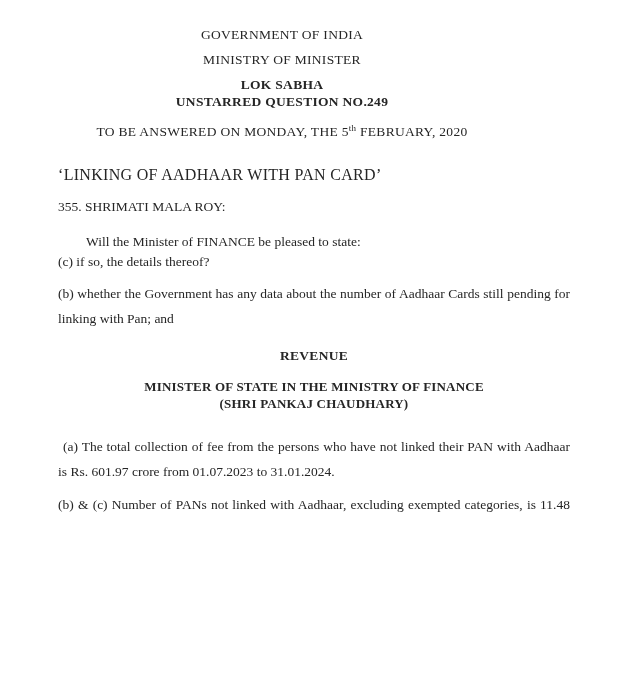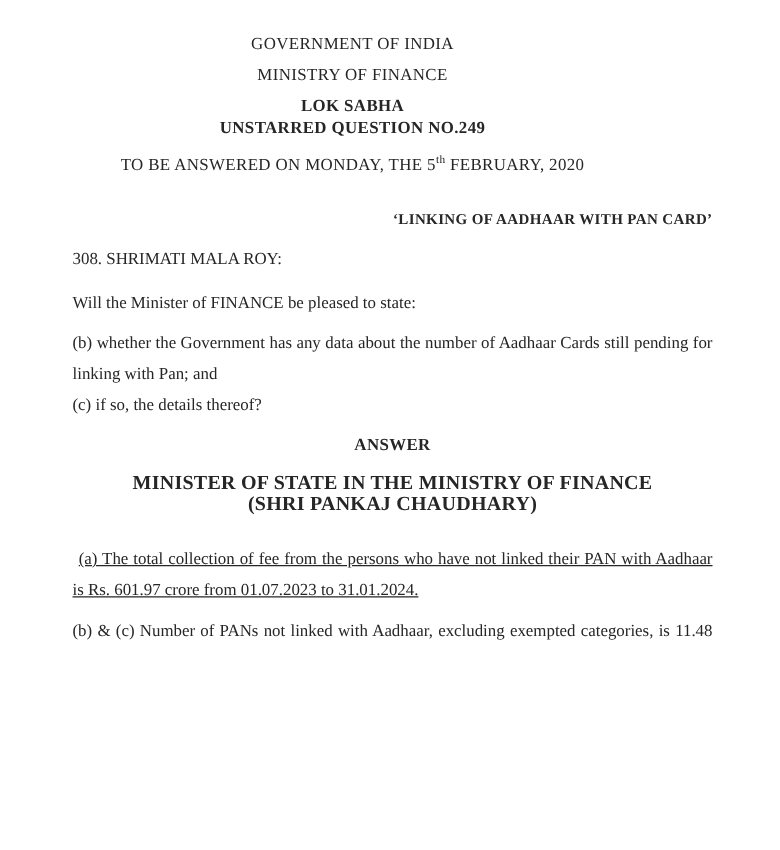--- a/index.html
+++ b/index.html
@@ -107,7 +107,7 @@
 
   <div class="doc-header">
     <p>GOVERNMENT OF INDIA</p>
-    <p>MINISTRY OF FINANCE</p>
+    <p>MINISTRY OF MINISTER</p>
     <p class="house">LOK SABHA</p>
     <p class="qno">UNSTARRED QUESTION NO.249</p>
     <p class="tobe"><span>TO BE ANSWERED ON MONDAY, THE 5</span><sup>th</sup><span> FEBRUARY, 2020</span></p>

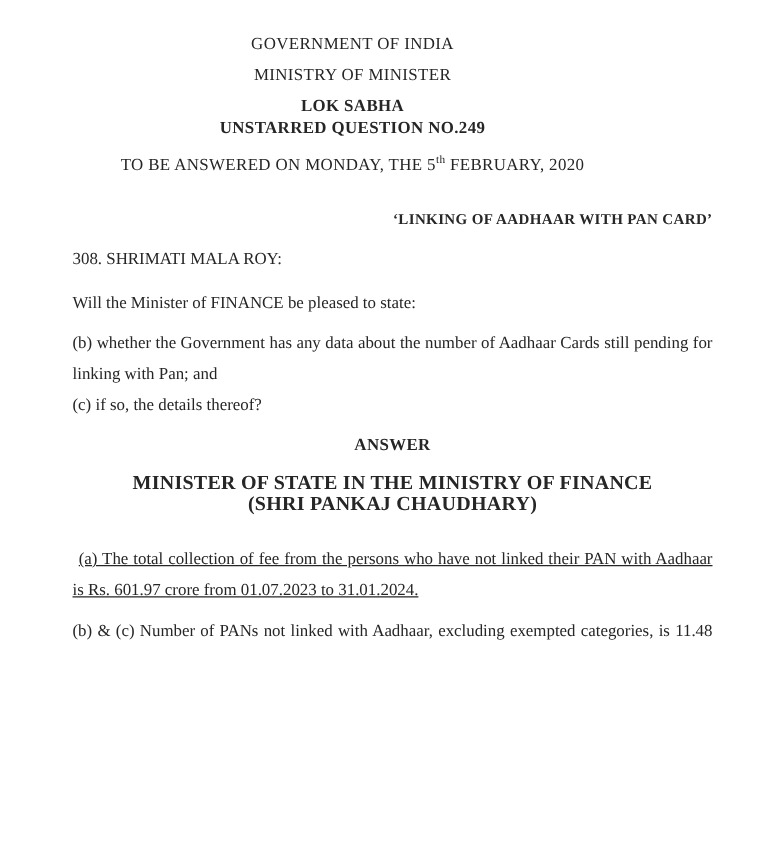--- a/index.html
+++ b/index.html
@@ -43,9 +43,9 @@
   
   .subject-title {
     margin: 29px 0 0 0;
-    text-align: right;
-    font-weight: bold;
-    font-size: 12px;
+    text-align: left;
+    font-weight: normal;
+    font-size: 16px;
     line-height: 14px;
     letter-spacing: 0.3px;
   }

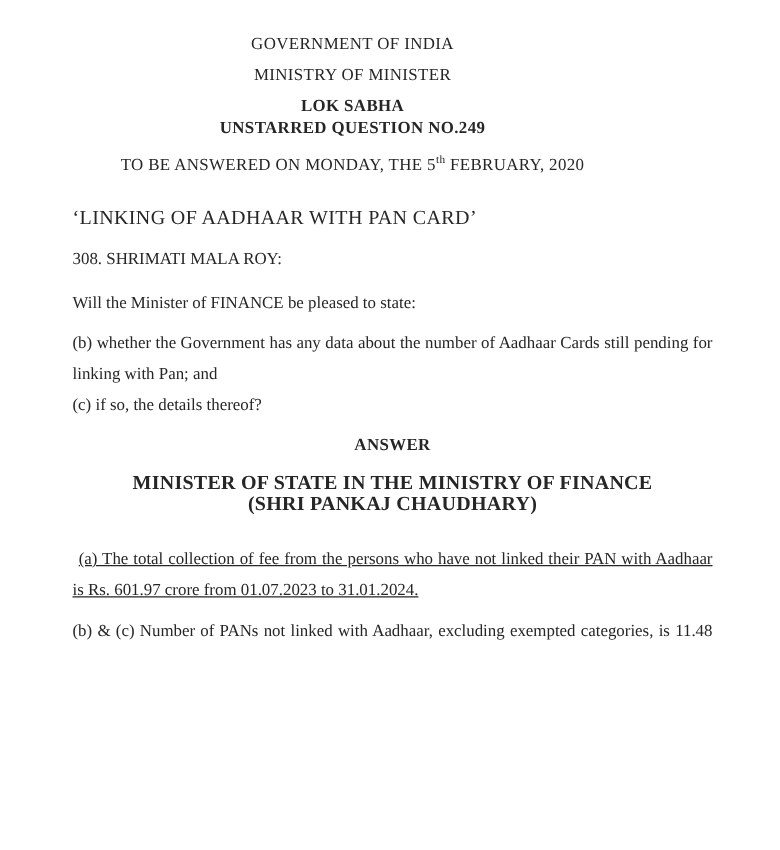--- a/index.html
+++ b/index.html
@@ -115,7 +115,7 @@
 
   <p class="subject-title">‘LINKING OF AADHAAR WITH PAN CARD’</p>
 
-  <p class="body-line member">308. SHRIMATI MALA ROY:</p>
+  <p class="body-line member">355. SHRIMATI MALA ROY:</p>
 
   <p class="body-line preamble">Will the Minister of FINANCE be pleased to state:</p>
 

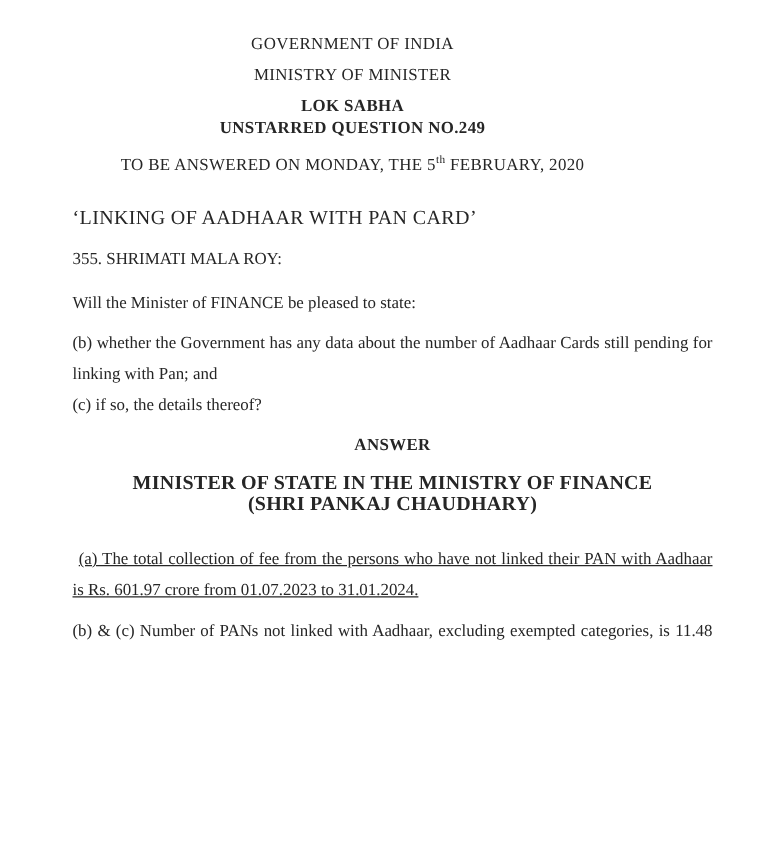--- a/index.html
+++ b/index.html
@@ -56,7 +56,7 @@
     line-height: 14px;
   }
   .member      { margin-top: 18px; }
-  .preamble    { margin-top: 21px; }
+  .preamble    { margin-top: 21px; margin-left: 28px; }
   .para {
     margin: 24px 0 0 0;
     font-size: 13.5px;

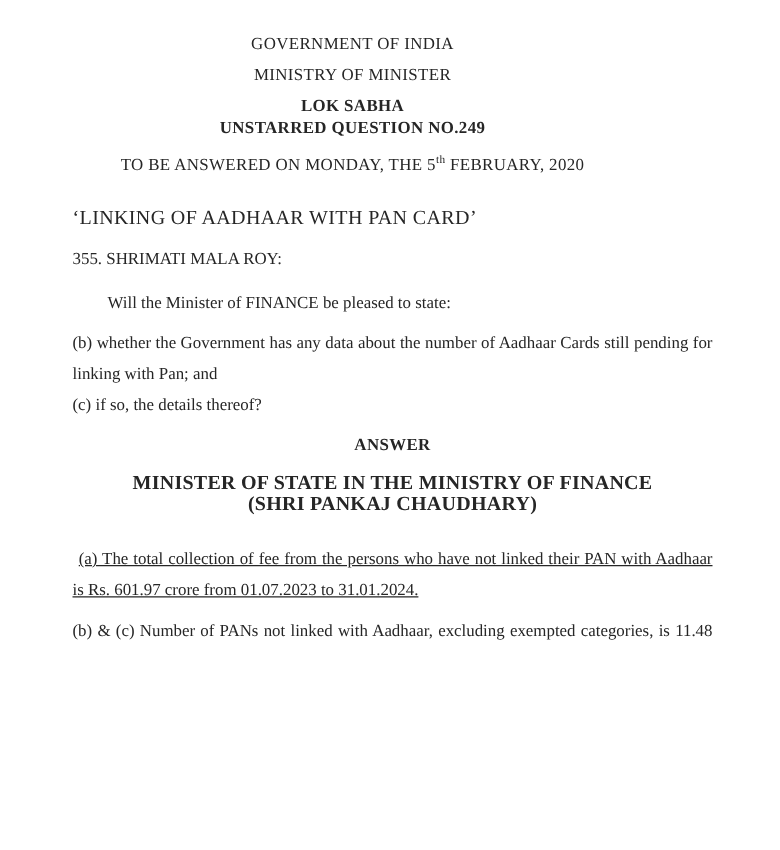--- a/index.html
+++ b/index.html
@@ -120,9 +120,9 @@
   <p class="body-line preamble">Will the Minister of FINANCE be pleased to state:</p>
 
 
+  <p class="para para-c">(c) if so, the details thereof?</p>
+
   <p class="para para-b">(b) whether the Government has any data about the number of Aadhaar Cards still pending for linking with Pan; and</p>
-
-  <p class="para para-c">(c) if so, the details thereof?</p>
 
   <p class="answer-heading">ANSWER</p>
 

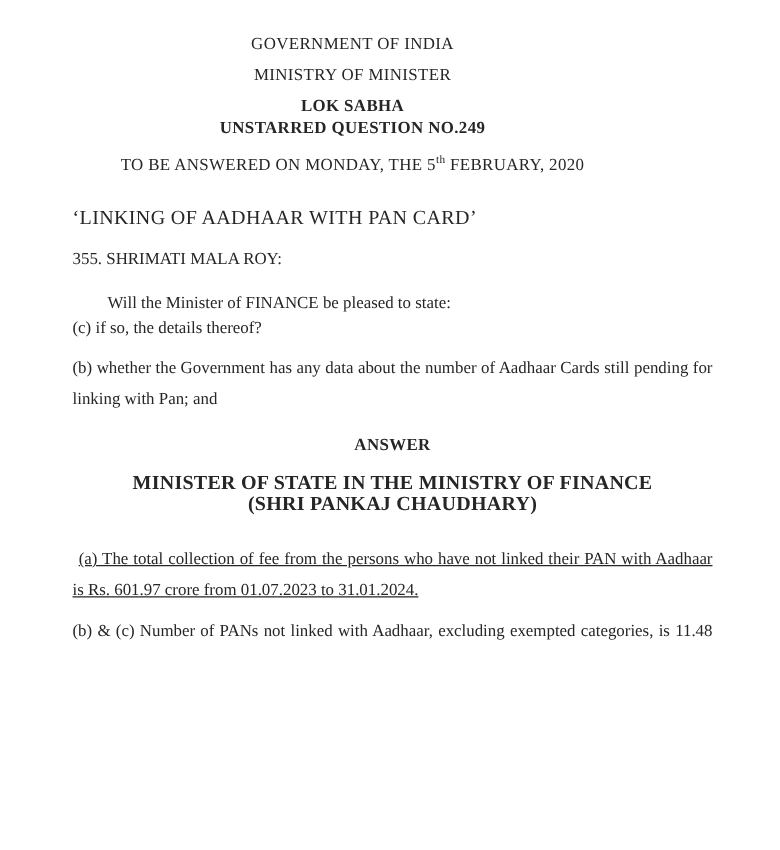--- a/index.html
+++ b/index.html
@@ -124,7 +124,7 @@
 
   <p class="para para-b">(b) whether the Government has any data about the number of Aadhaar Cards still pending for linking with Pan; and</p>
 
-  <p class="answer-heading">ANSWER</p>
+  <p class="answer-heading">REVENUE</p>
 
   <div class="minister-block">
     <div>MINISTER OF STATE IN THE MINISTRY OF FINANCE</div>

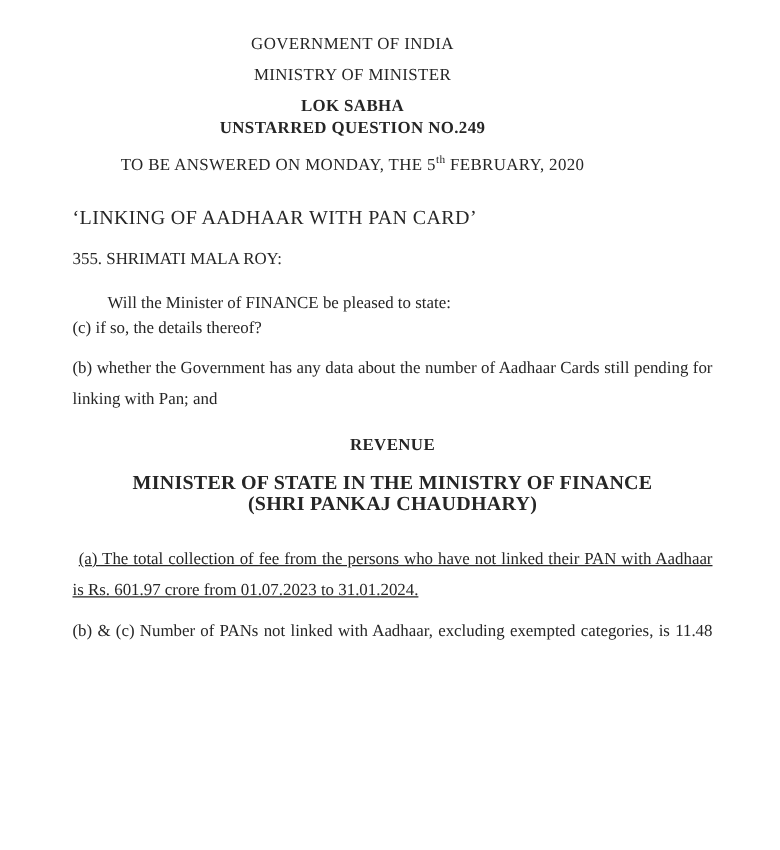--- a/index.html
+++ b/index.html
@@ -78,7 +78,7 @@
     margin: 15px 0 0 0;
     text-align: center;
     font-weight: bold;
-    font-size: 16px;
+    font-size: 13px;
     line-height: 17px;
     letter-spacing: 0.2px;
   }

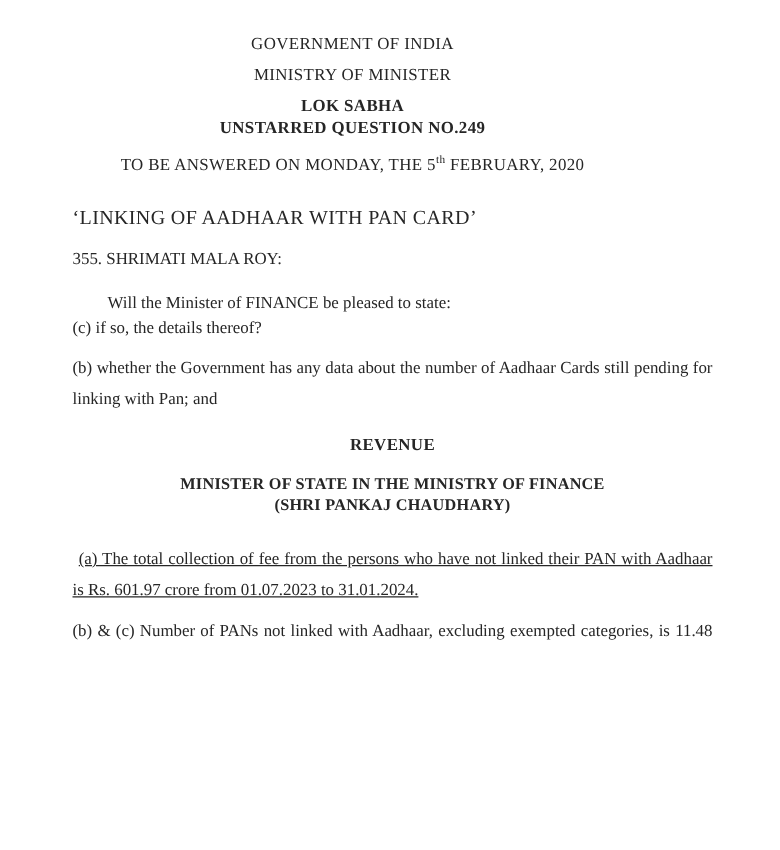--- a/index.html
+++ b/index.html
@@ -85,7 +85,6 @@
   .answer-a {
     margin-top: 22px;
     text-indent: 5px;
-    text-decoration: underline;
   }
   .answer-bc {
     margin-top: 8px;

